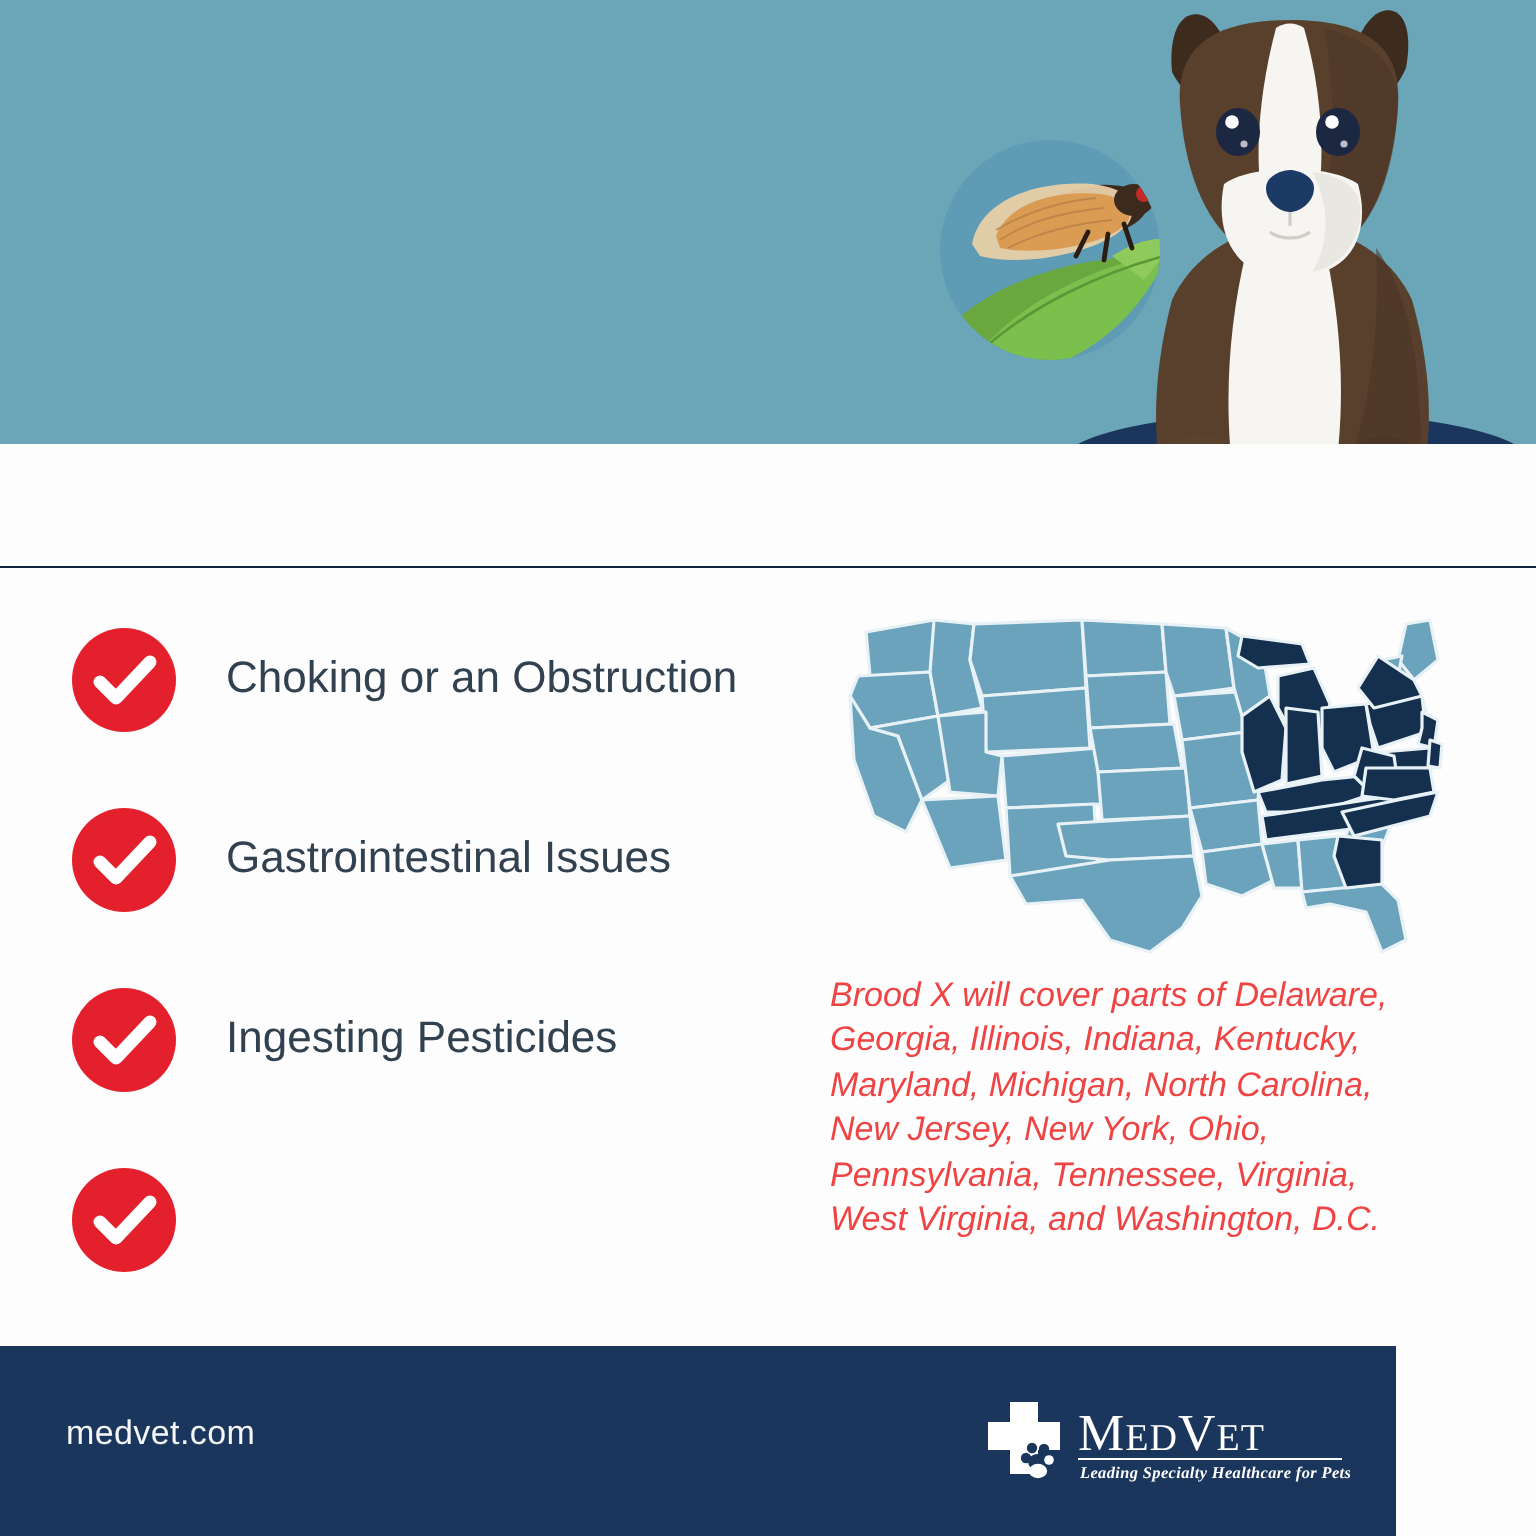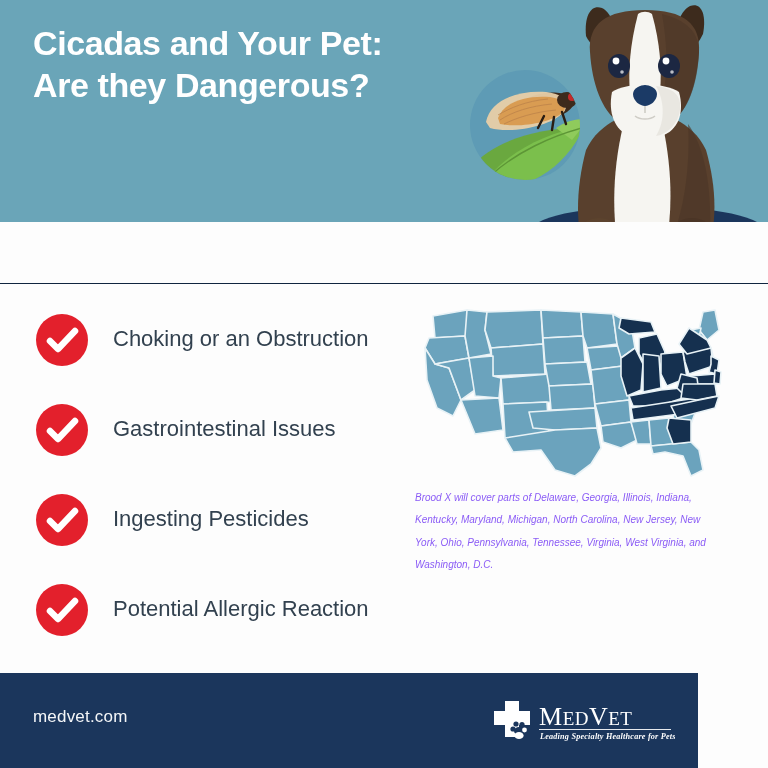--- a/index.html
+++ b/index.html
@@ -69,10 +69,6 @@
 
   <div class="hero">
 
-    <div class="hero-title">
-      <div>Cicadas and Your Pet:</div>
-      <div>Are they Dangerous?</div>
-    </div>
 
 
     <div class="art">

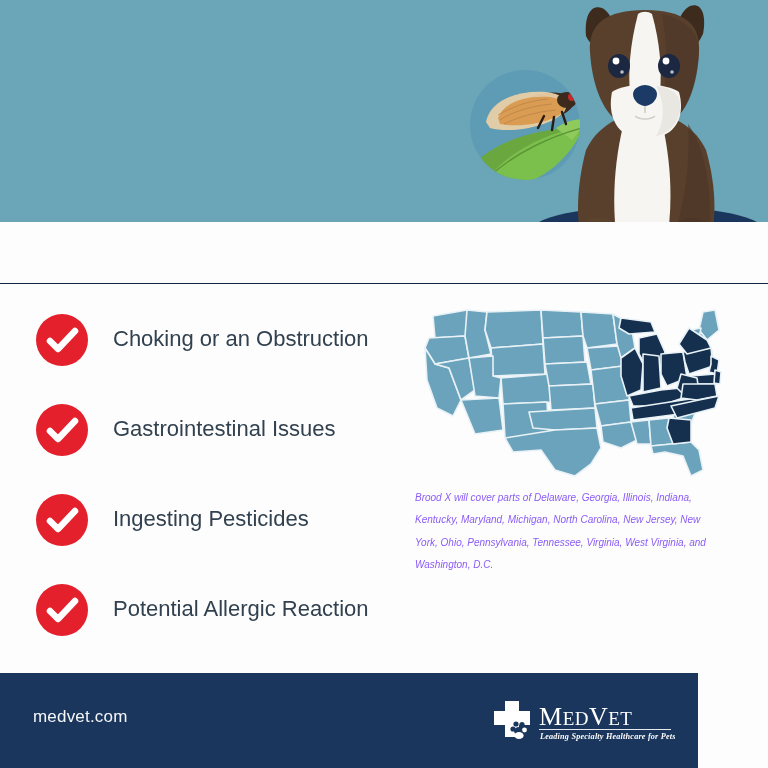--- a/index.html
+++ b/index.html
@@ -50,7 +50,7 @@
 
   .map-caption{
     position:absolute;left:415px;top:203px;width:300px;
-    color:#8b5cf6;font-size:10px;line-height:22.4px;font-style:italic;
+    color:#ef4444;font-size:17px;line-height:22.4px;font-style:italic;
   }
 
   

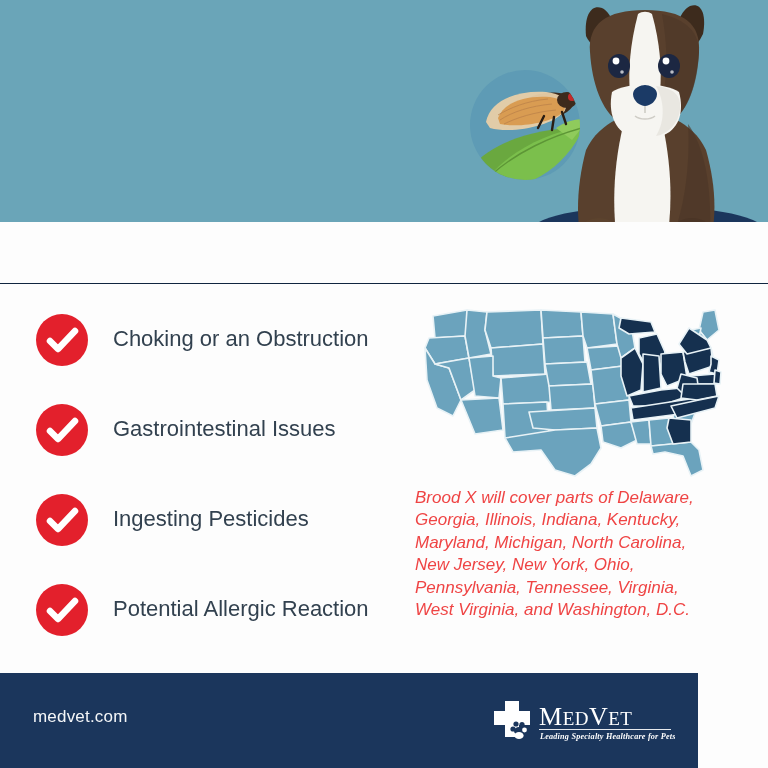--- a/index.html
+++ b/index.html
@@ -199,7 +199,6 @@
             <path d="M14 27 L22 35 L39 17" stroke="#ffffff" stroke-width="6.5" fill="none" stroke-linecap="round" stroke-linejoin="round"></path>
           </svg>
         </div>
-        <div class="check-label">Potential Allergic Reaction</div>
       </div>
 
     </div>

